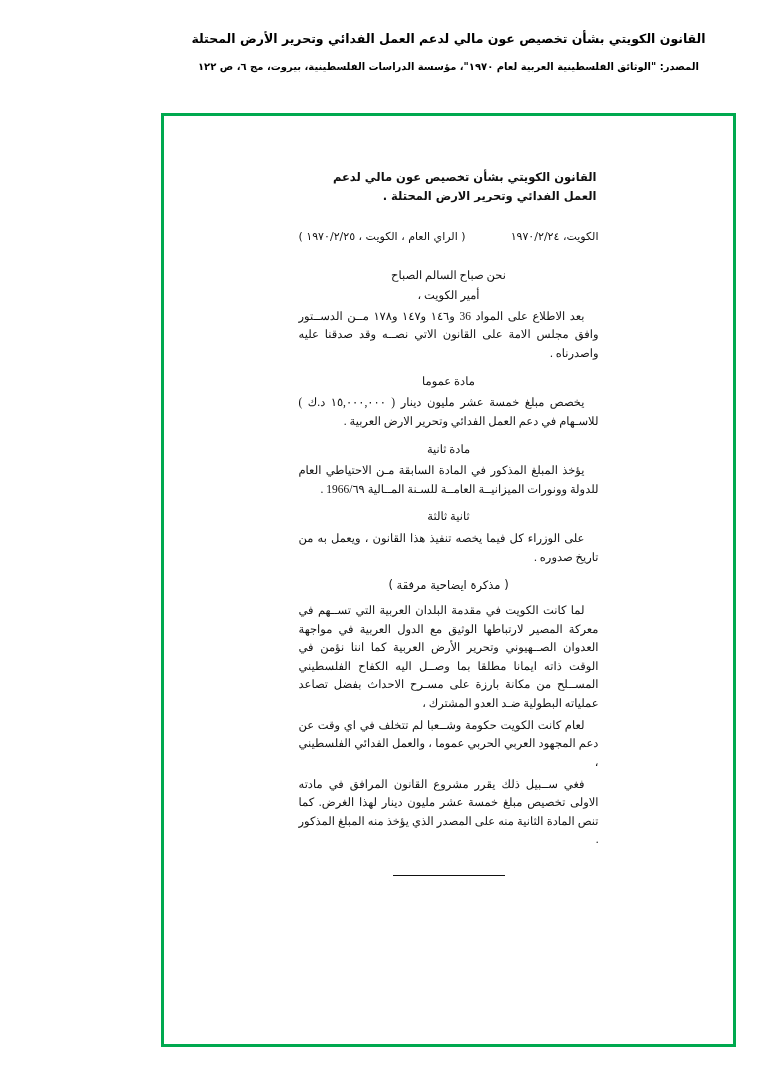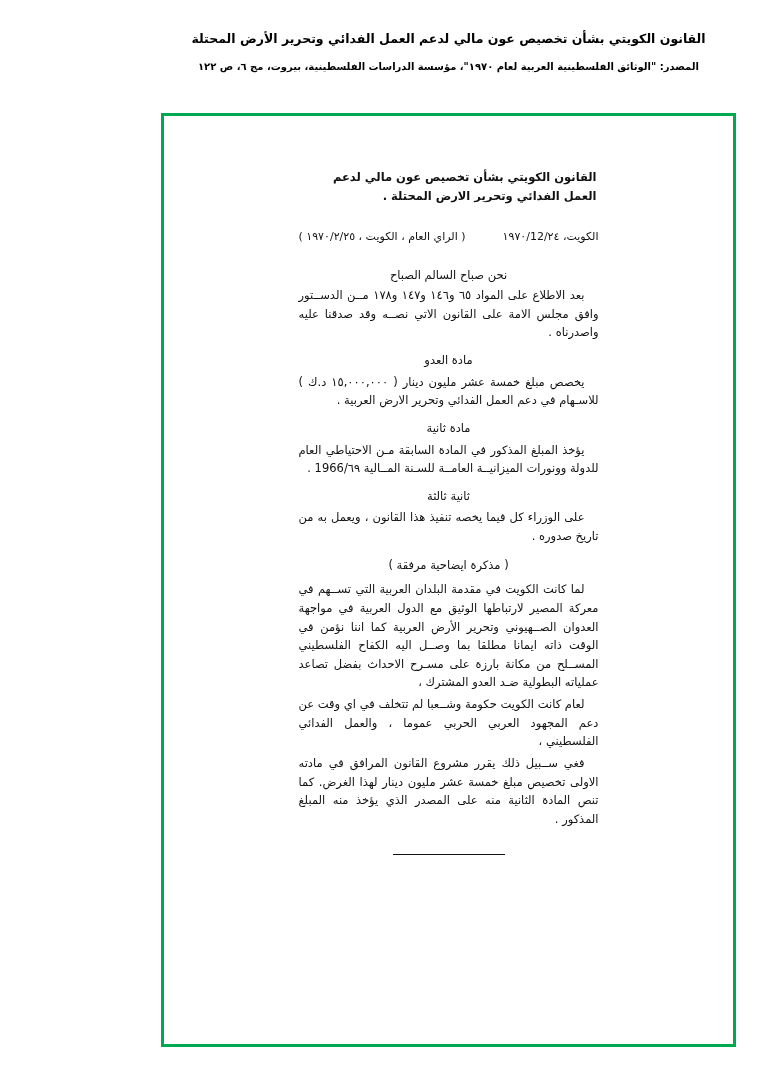--- a/index.html
+++ b/index.html
@@ -149,7 +149,7 @@
         <div class="doc-title">القانون الكويتي بشأن تخصيص عون مالي لدعم العمل الفدائي وتحرير الارض المحتلة .</div>
 
         <div class="dateline">
-          <div class="right-part">الكويت، ١٩٧٠/12/٢٤</div>
+          <div class="right-part">الكويت، ١٩٧٠/٢/٢٤</div>
           <div class="left-part">( الراي العام ، الكويت ، ١٩٧٠/٢/٢٥ )</div>
         </div>
 

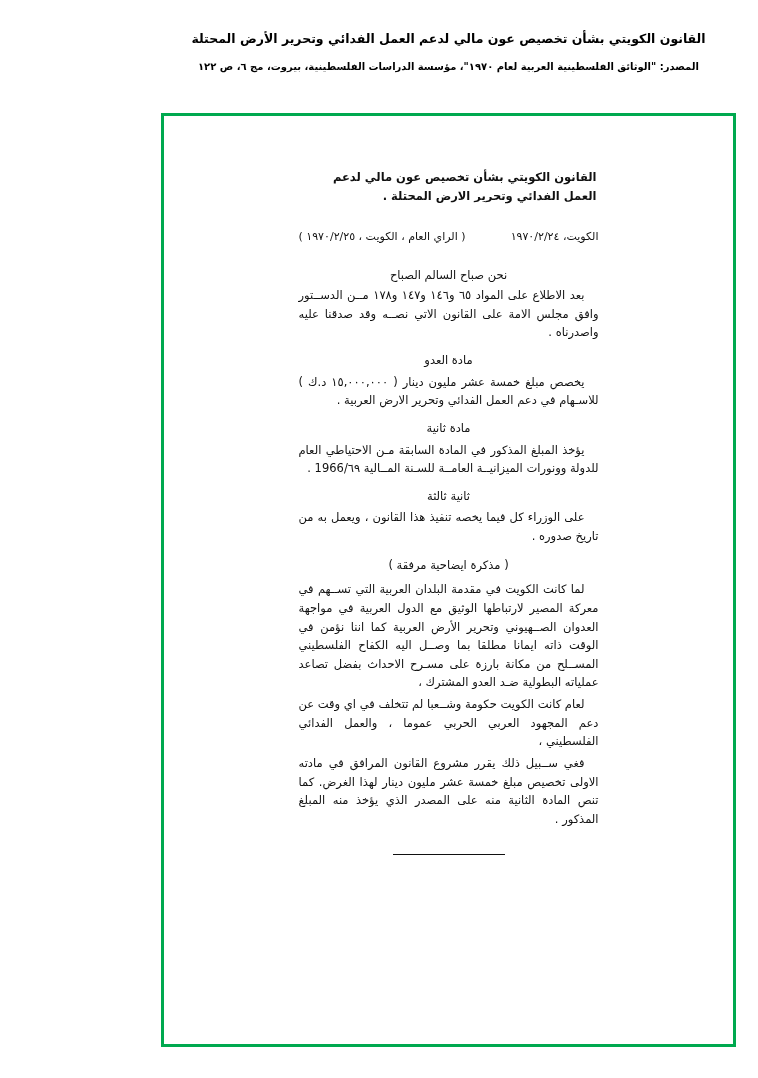--- a/index.html
+++ b/index.html
@@ -114,6 +114,7 @@
   }
   .blk {
     margin-bottom: 9px;
+    font-family: Liberation Serif, serif;
   }
   .opening {
     text-align: center;

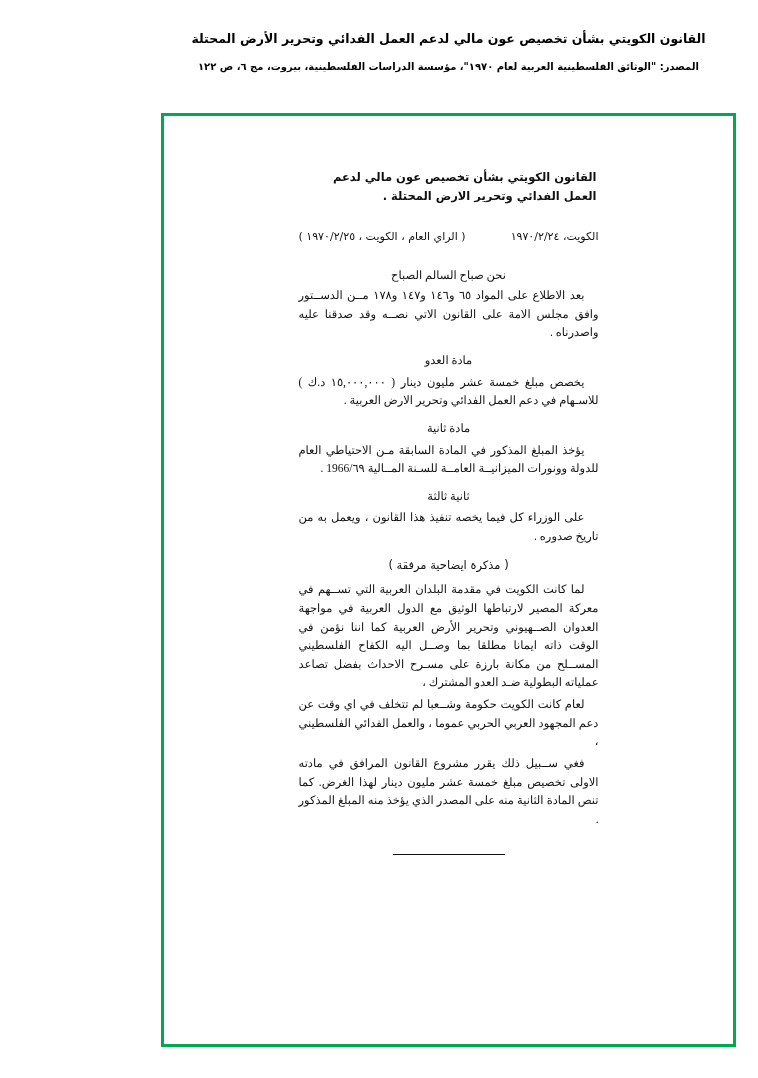--- a/index.html
+++ b/index.html
@@ -156,6 +156,7 @@
 
         <div class="blk">
           <div class="para opening">نحن صباح السالم الصباح</div>
+          <div class="para opening">أمير الكويت ،</div>
           <div class="para indent">بعد الاطلاع على المواد ٦٥ و١٤٦ و١٤٧ و١٧٨ مــن الدســتور وافق مجلس الامة على القانون الاتي نصــه وقد صدقنا عليه واصدرناه .</div>
         </div>
 

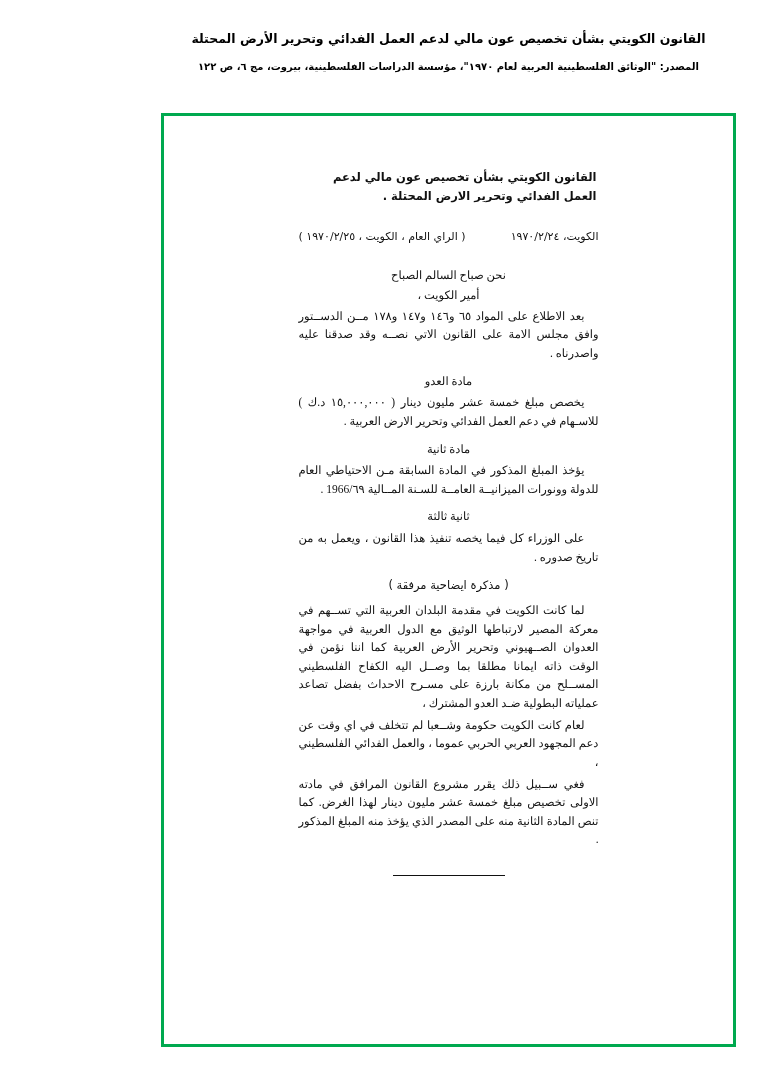--- a/index.html
+++ b/index.html
@@ -157,7 +157,7 @@
         <div class="blk">
           <div class="para opening">نحن صباح السالم الصباح</div>
           <div class="para opening">أمير الكويت ،</div>
-          <div class="para indent">بعد الاطلاع على المواد ٦٥ و١٤٦ و١٤٧ و١٧٨ مــن الدســتور وافق مجلس الامة على القانون الاتي نصــه وقد صدقنا عليه واصدرناه .</div>
+          <div class="para indent">بعد الاطلاع على المواد 36 و١٤٦ و١٤٧ و١٧٨ مــن الدســتور وافق مجلس الامة على القانون الاتي نصــه وقد صدقنا عليه واصدرناه .</div>
         </div>
 
         <div class="blk">

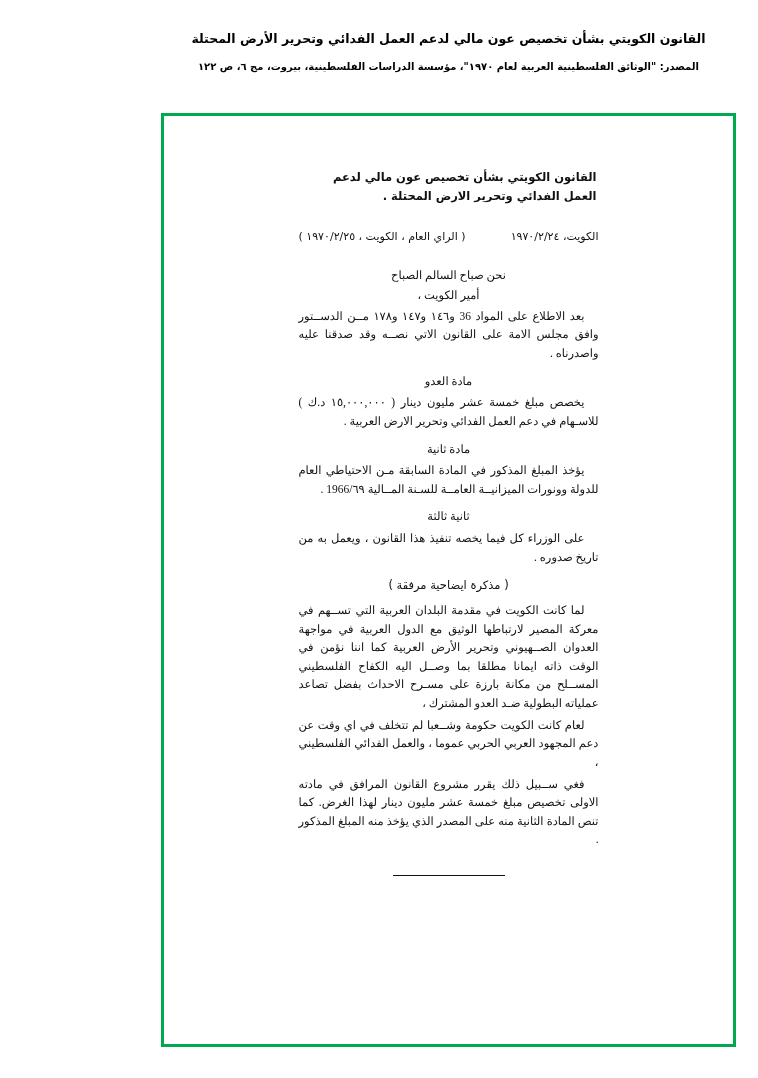--- a/index.html
+++ b/index.html
@@ -161,7 +161,7 @@
         </div>
 
         <div class="blk">
-          <div class="para heading">مادة العدو</div>
+          <div class="para heading">مادة عموما</div>
           <div class="para indent">يخصص مبلغ خمسة عشر مليون دينار ( ١٥,٠٠٠,٠٠٠ د.ك ) للاسـهام في دعم العمل الفدائي وتحرير الارض العربية .</div>
         </div>
 

